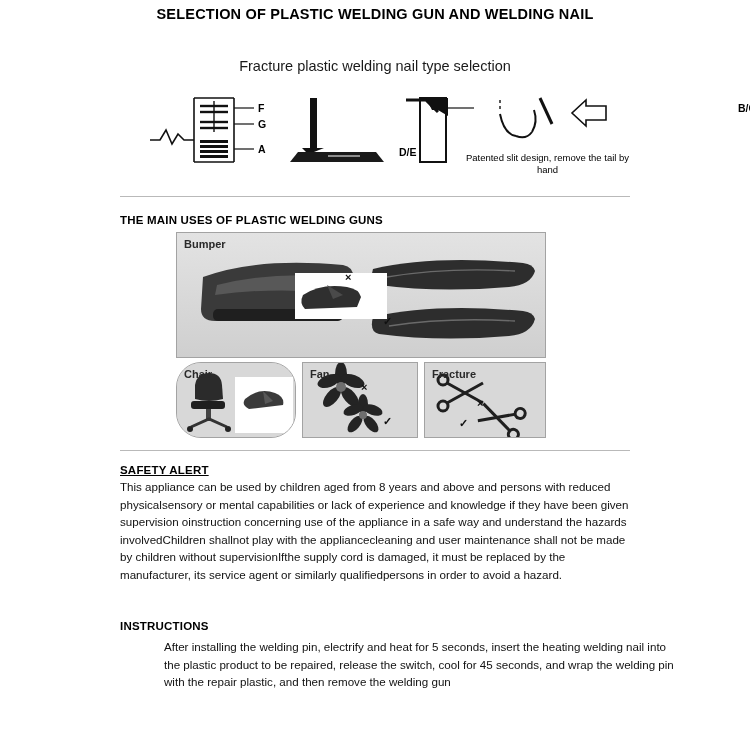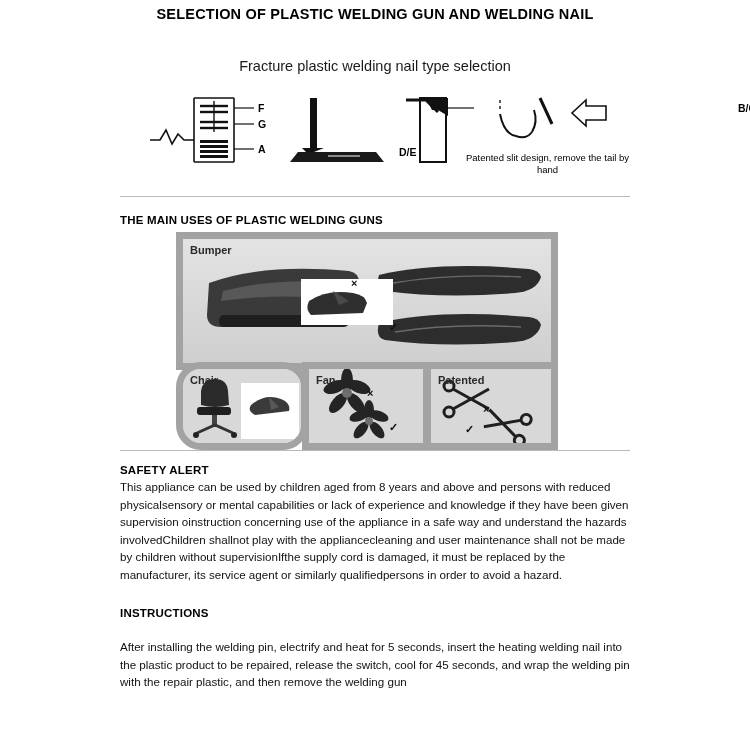--- a/index.html
+++ b/index.html
@@ -103,7 +103,7 @@
   .ph {
     position: absolute;
     background: #dcdcdc;
-    border: 7px solid #a3a3a3;
+    border: 1px solid #a3a3a3;
     overflow: hidden;
   }
   .ph .cap {

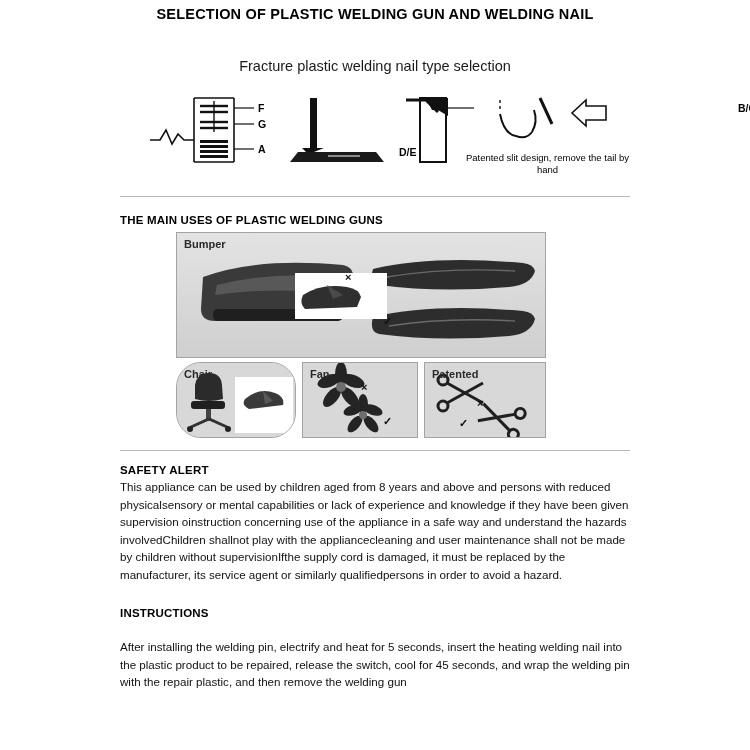--- a/index.html
+++ b/index.html
@@ -326,7 +326,7 @@
           <circle cx="48" cy="8" r="5"></circle>
         </g>
       </svg>
-      <span class="cap">Patented</span>
+      <span class="cap">Fracture</span>
       <span class="mark" style="left:52px; top:34px;">×</span>
       <span class="mark" style="left:34px; top:54px;">✓</span>
     </div>

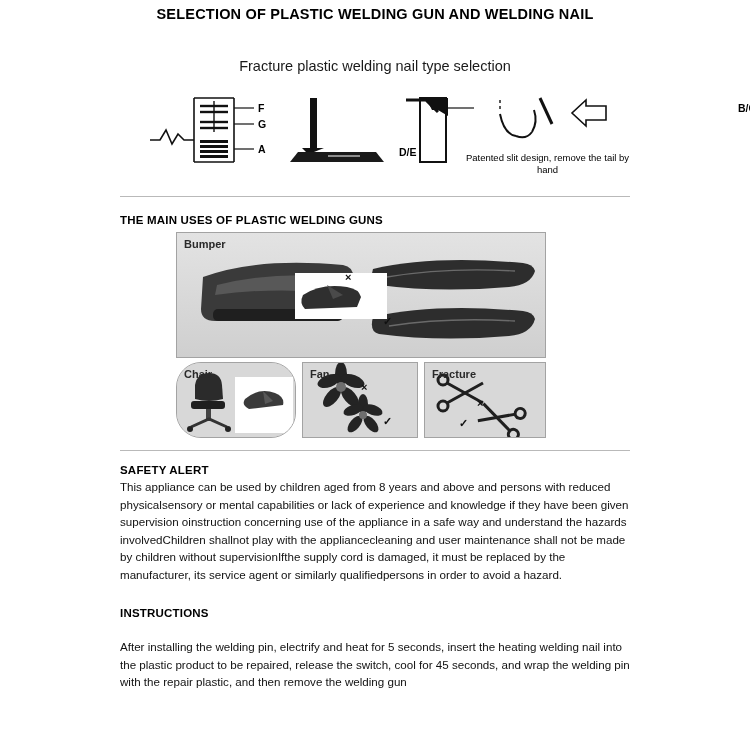--- a/index.html
+++ b/index.html
@@ -129,7 +129,7 @@
 
   
   .divider.mid { top: 450px; }
-  .safety-head { top: 464px; }
+  .safety-head { top: 464px; text-decoration: underline; }
   .body-text {
     position: absolute;
     left: 120px;

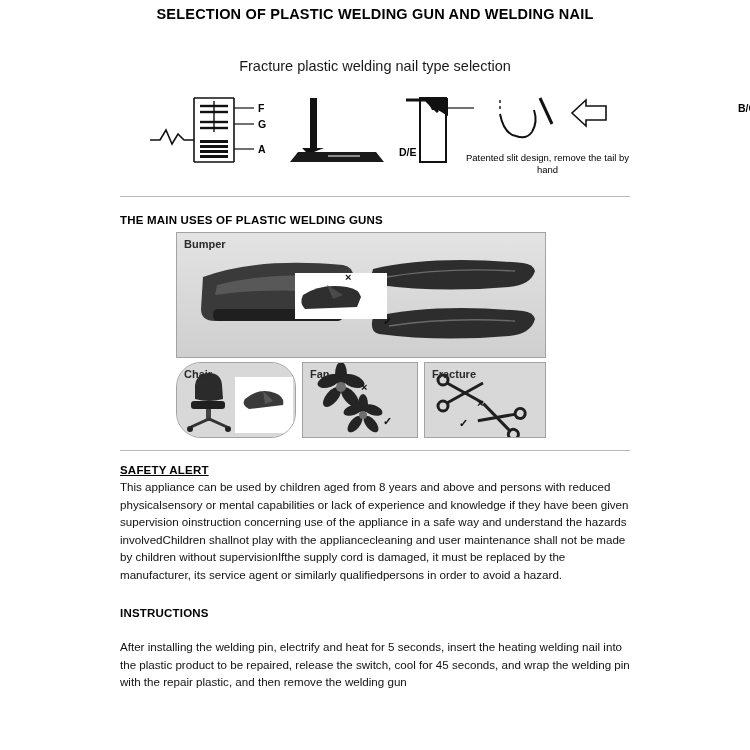--- a/index.html
+++ b/index.html
@@ -140,7 +140,7 @@
     text-align: left;
   }
   .safety-body { top: 478px; }
-  .instr-head { top: 607px; }
+  .instr-head { top: 620px; }
   .instr-body { top: 638px; }
 
   .page-num {

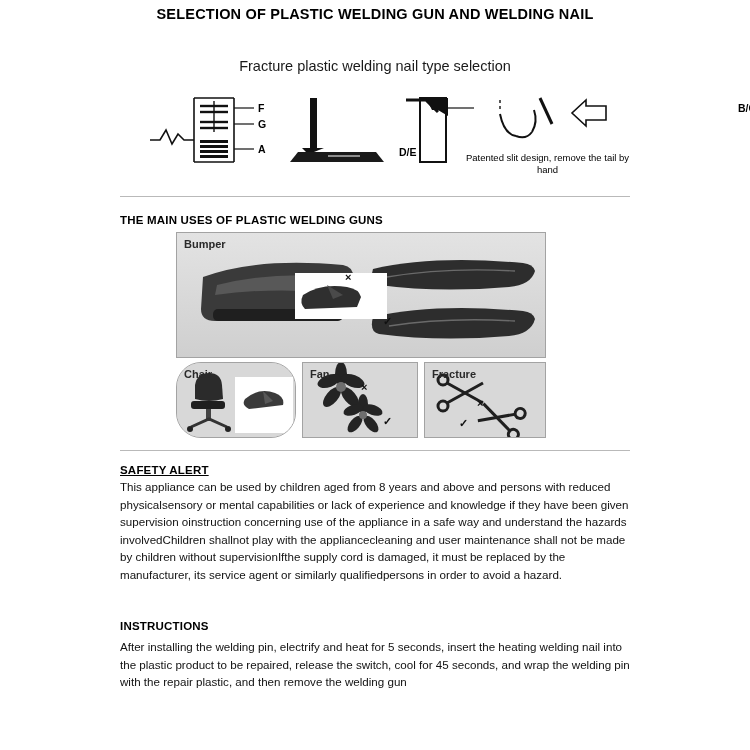--- a/index.html
+++ b/index.html
@@ -141,7 +141,7 @@
   }
   .safety-body { top: 478px; }
   .instr-head { top: 620px; }
-  .instr-body { top: 638px; }
+  .instr-body { top: 638px; margin-left: 44px; }
 
   .page-num {
     position: absolute;

